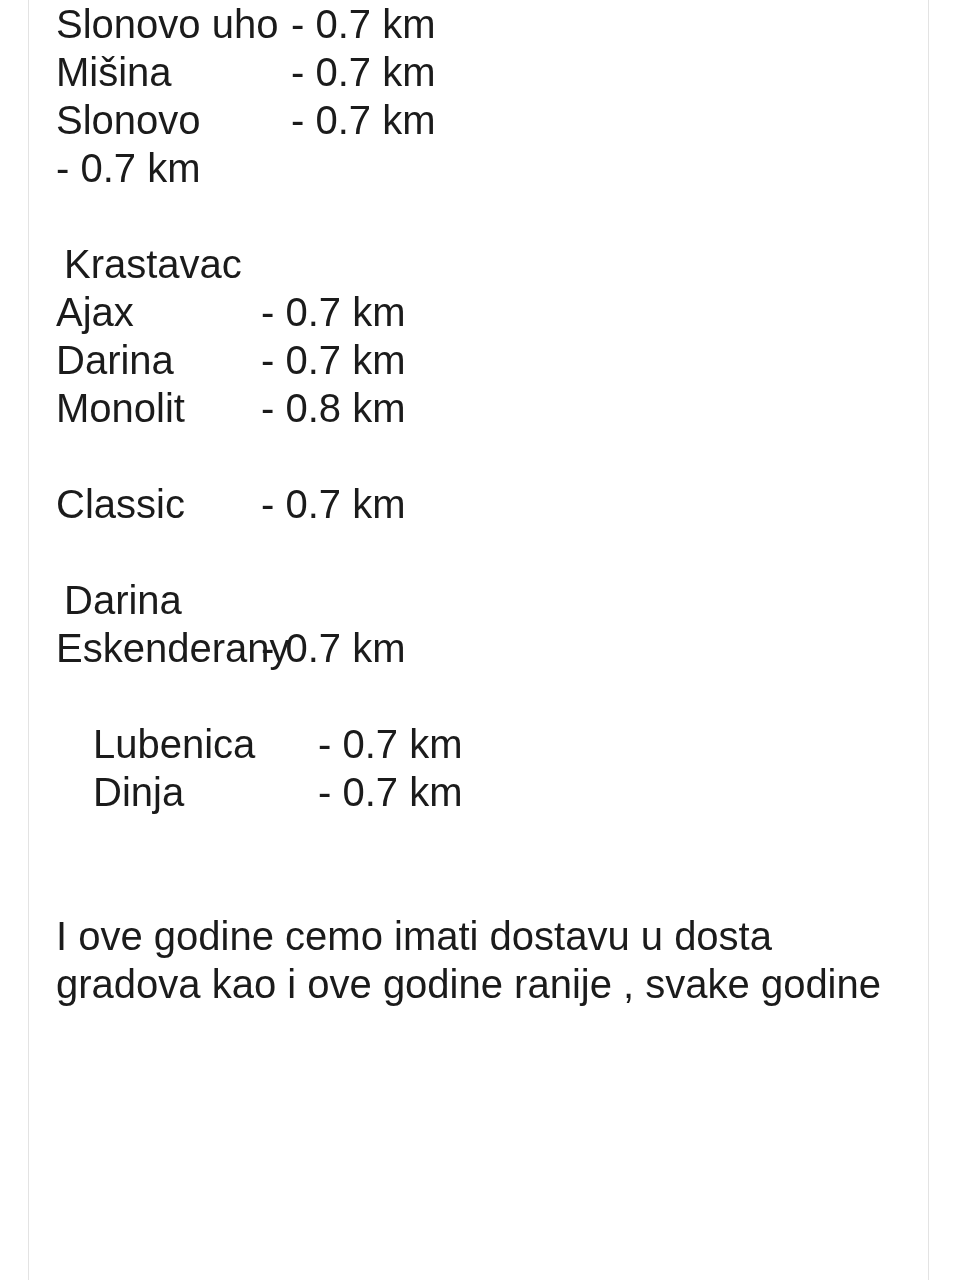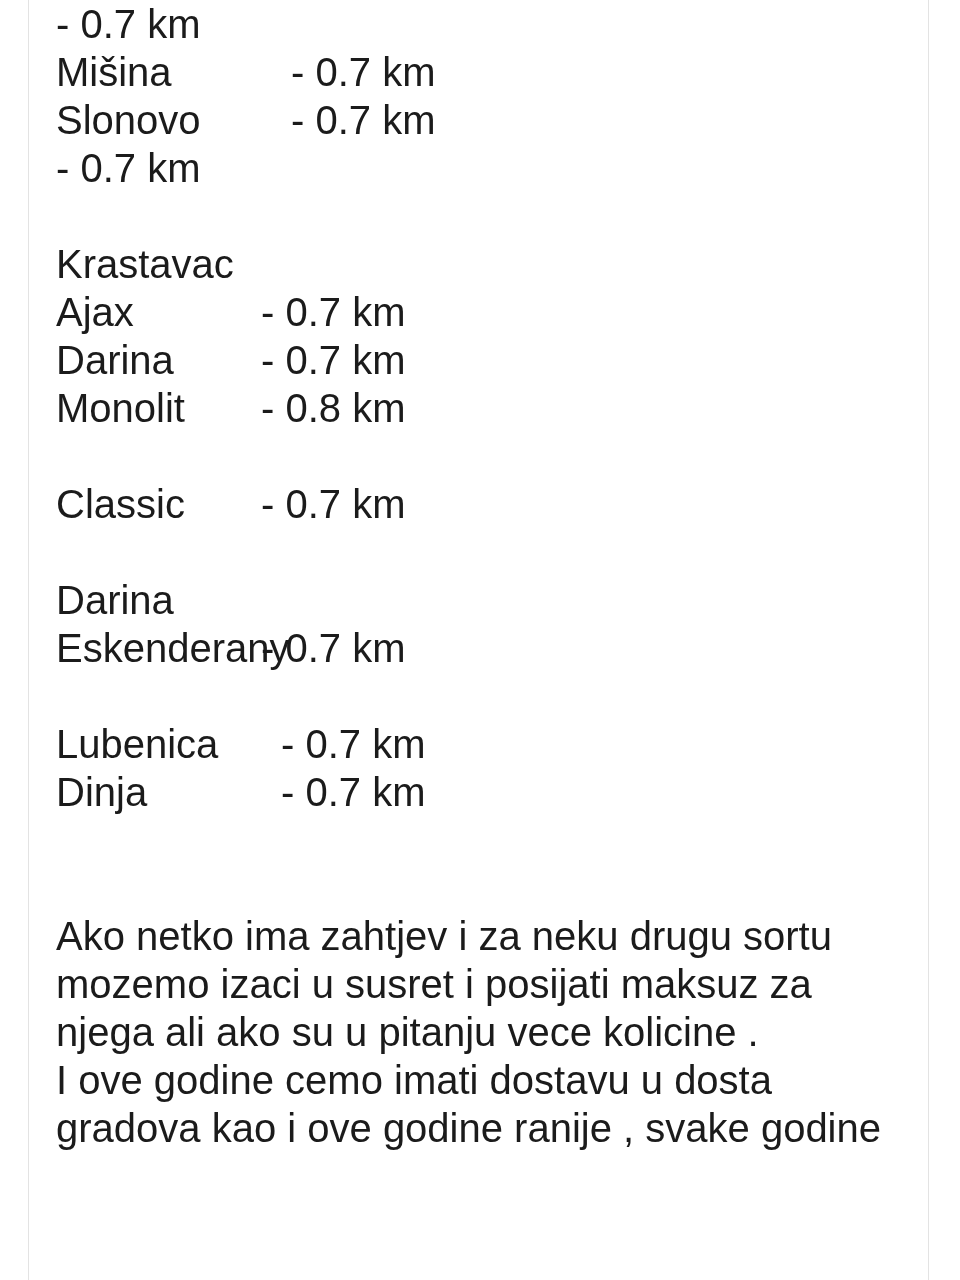--- a/index.html
+++ b/index.html
@@ -94,6 +94,7 @@
 
     <div class="list-block w-235">
       <div class="row">
+        <span class="name">Slonovo uho</span>
         <span class="dist">- 0.7 km</span>
       </div>
       <div class="row">

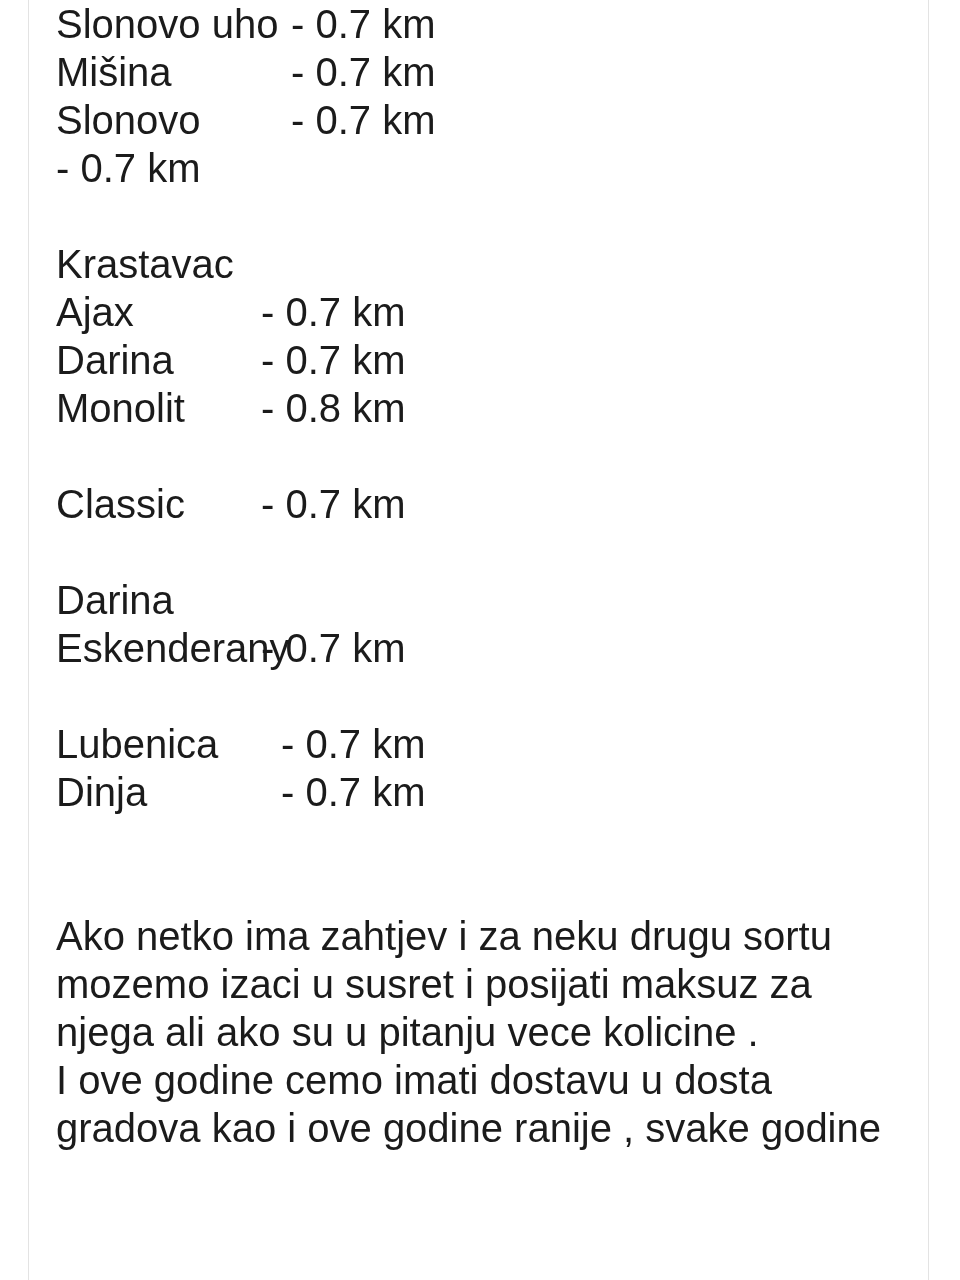--- a/index.html
+++ b/index.html
@@ -69,6 +69,7 @@
     font-size: 40px;
     line-height: 48px;
     white-space: pre;
+    margin-left: 8px;
   }
   .spacer {
     height: 48px;

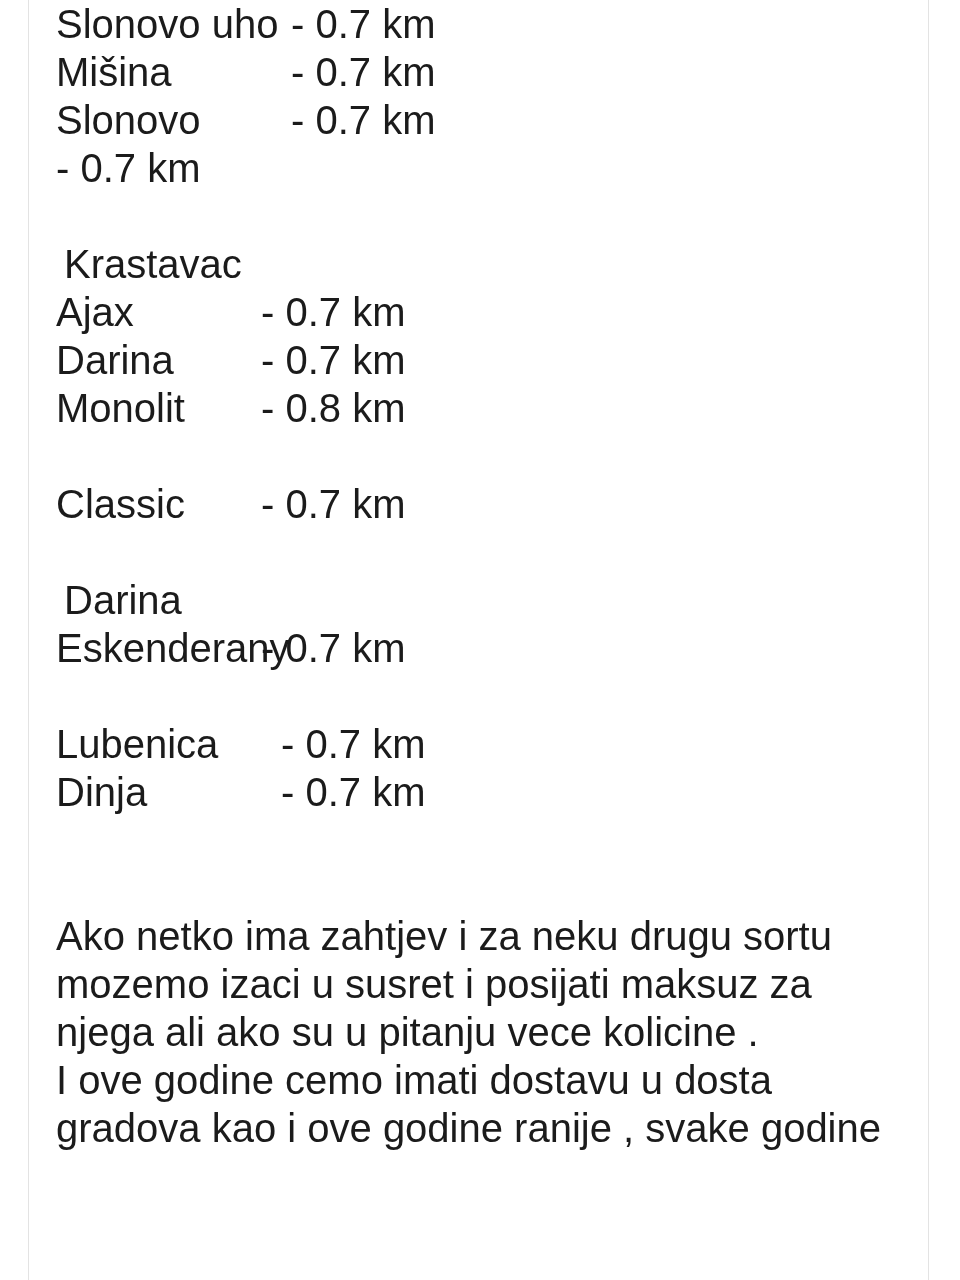--- a/index.html
+++ b/index.html
@@ -64,7 +64,7 @@
   
   .w-235 .name { width: 235px; }
   .w-205 .name { width: 205px; }
-  .w-225 .name { width: 225px; }
+  .w-225 .name { width: 225px; margin-left: 37px; }
   .header-row {
     font-size: 40px;
     line-height: 48px;

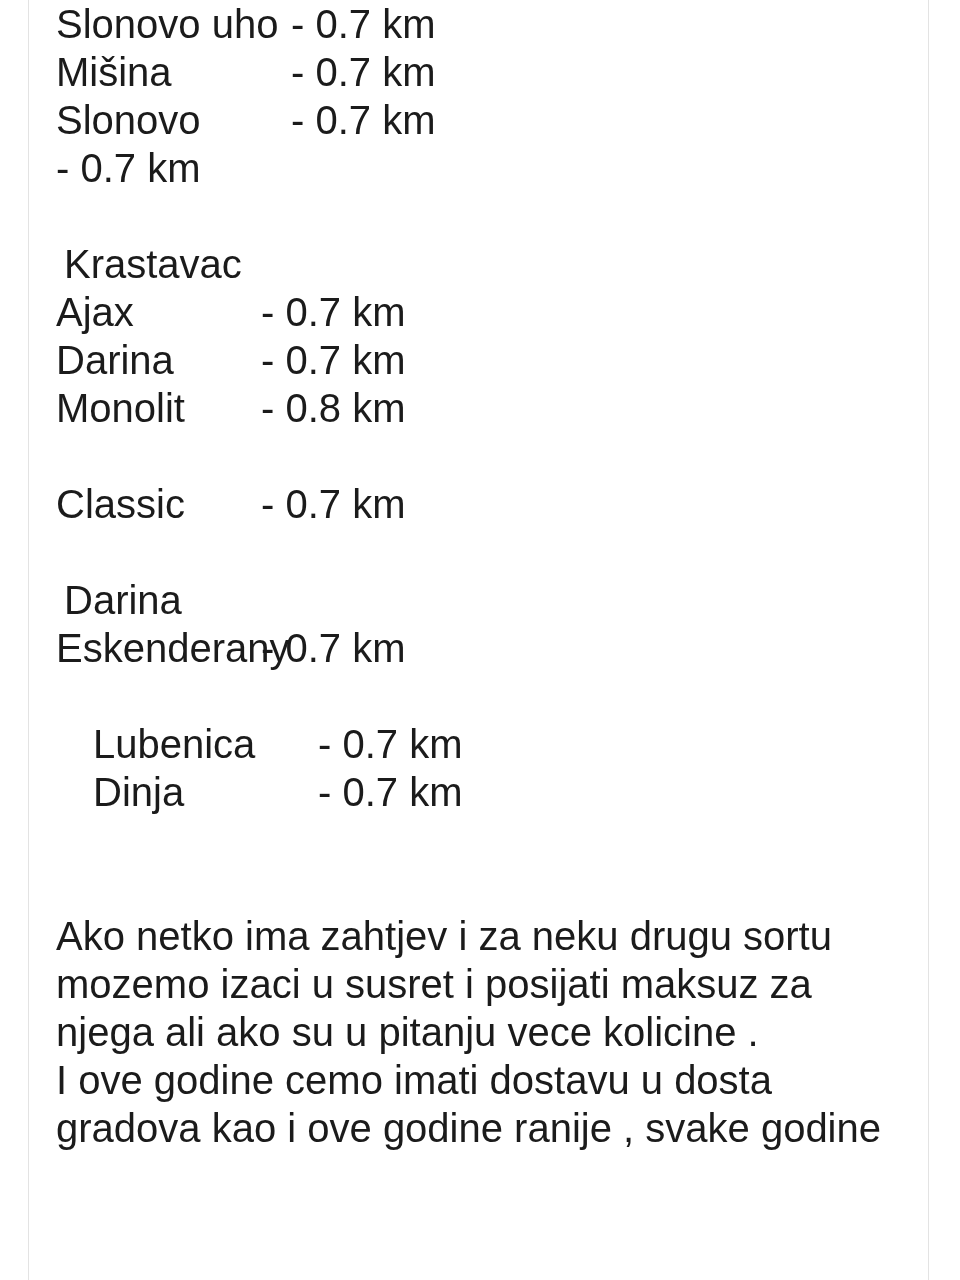--- a/index.html
+++ b/index.html
@@ -164,11 +164,6 @@
     <div class="spacer"></div>
     <div class="spacer"></div>
 
-    <div class="para">
-      <div class="para-line">Ako netko ima zahtjev i za neku drugu sortu</div>
-      <div class="para-line">mozemo izaci u susret i posijati maksuz za</div>
-      <div class="para-line">njega ali ako su u pitanju vece kolicine .</div>
-    </div>
 
     <div class="para">
       <div class="para-line">I ove godine cemo imati dostavu u dosta</div>

